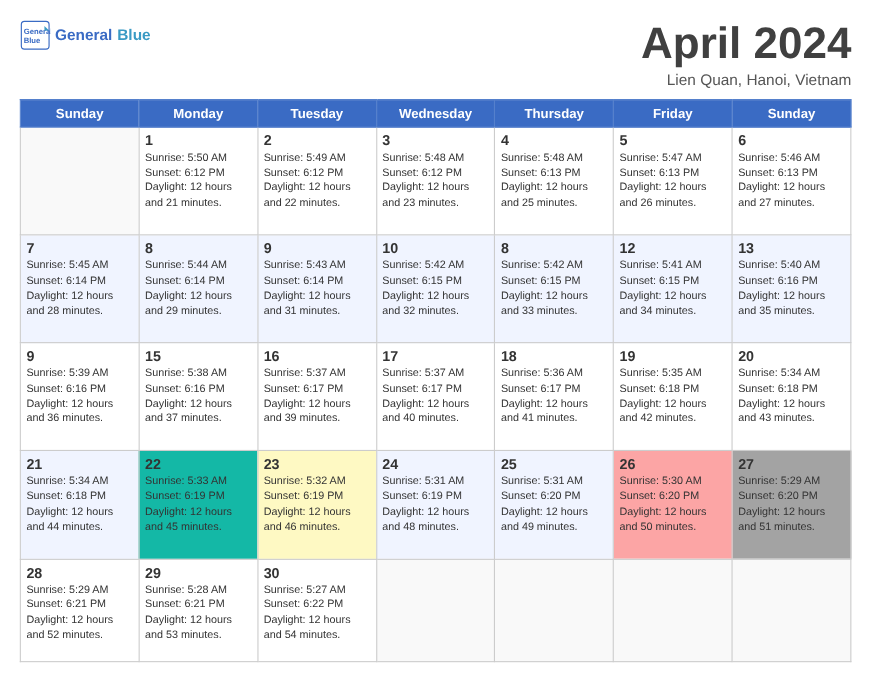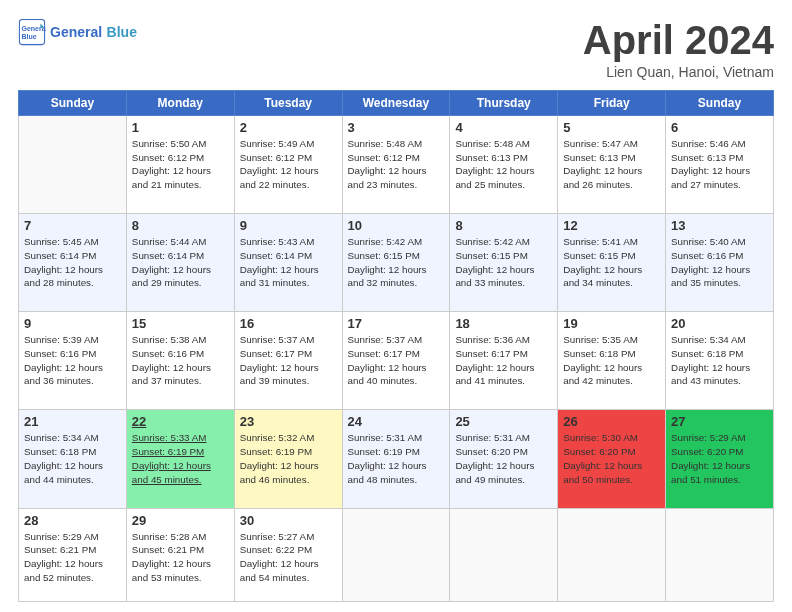--- a/index.html
+++ b/index.html
@@ -217,7 +217,7 @@
             <span class="day-num">21</span>
             <div class="day-info">Sunrise: 5:34 AM<br>Sunset: 6:18 PM<br>Daylight: 12 hours<br>and 44 minutes.</div>
           </td>
-          <td style="background: #86efac; text-decoration: underline;">
+          <td style="background: #14b8a6;">
             <span class="day-num">22</span>
             <div class="day-info">Sunrise: 5:33 AM<br>Sunset: 6:19 PM<br>Daylight: 12 hours<br>and 45 minutes.</div>
           </td>

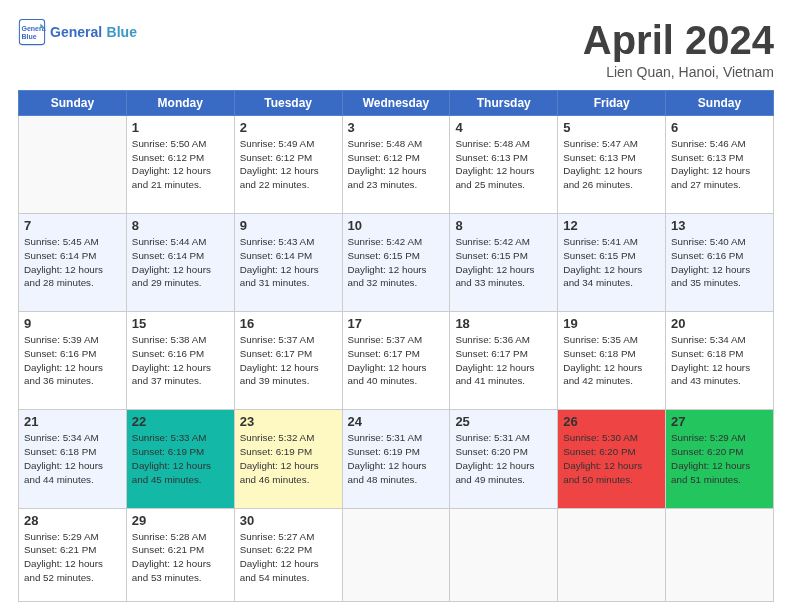--- a/index.html
+++ b/index.html
@@ -233,7 +233,7 @@
             <span class="day-num">25</span>
             <div class="day-info">Sunrise: 5:31 AM<br>Sunset: 6:20 PM<br>Daylight: 12 hours<br>and 49 minutes.</div>
           </td>
-          <td style="background: #ef4444;">
+          <td style="background: #fca5a5;">
             <span class="day-num">26</span>
             <div class="day-info">Sunrise: 5:30 AM<br>Sunset: 6:20 PM<br>Daylight: 12 hours<br>and 50 minutes.</div>
           </td>

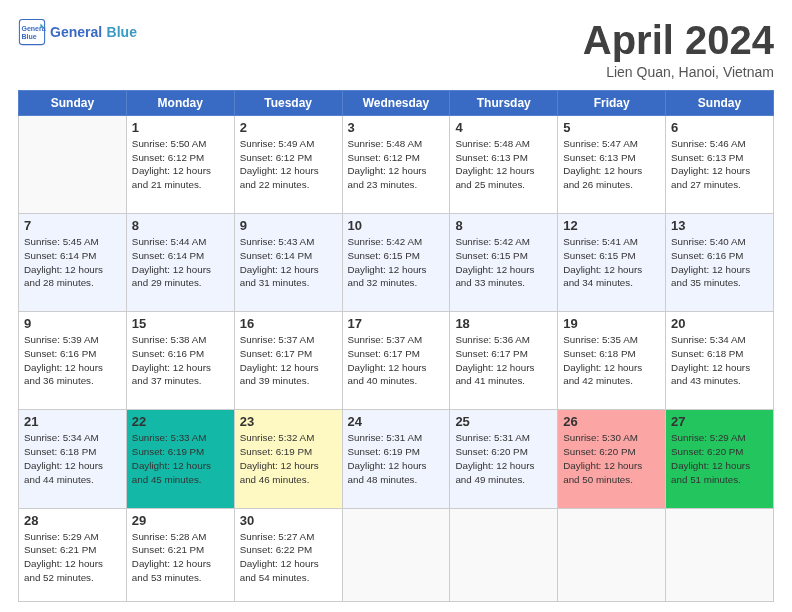--- a/index.html
+++ b/index.html
@@ -237,7 +237,7 @@
             <span class="day-num">26</span>
             <div class="day-info">Sunrise: 5:30 AM<br>Sunset: 6:20 PM<br>Daylight: 12 hours<br>and 50 minutes.</div>
           </td>
-          <td style="background: #22c55e;">
+          <td style="background: #a3a3a3;">
             <span class="day-num">27</span>
             <div class="day-info">Sunrise: 5:29 AM<br>Sunset: 6:20 PM<br>Daylight: 12 hours<br>and 51 minutes.</div>
           </td>

